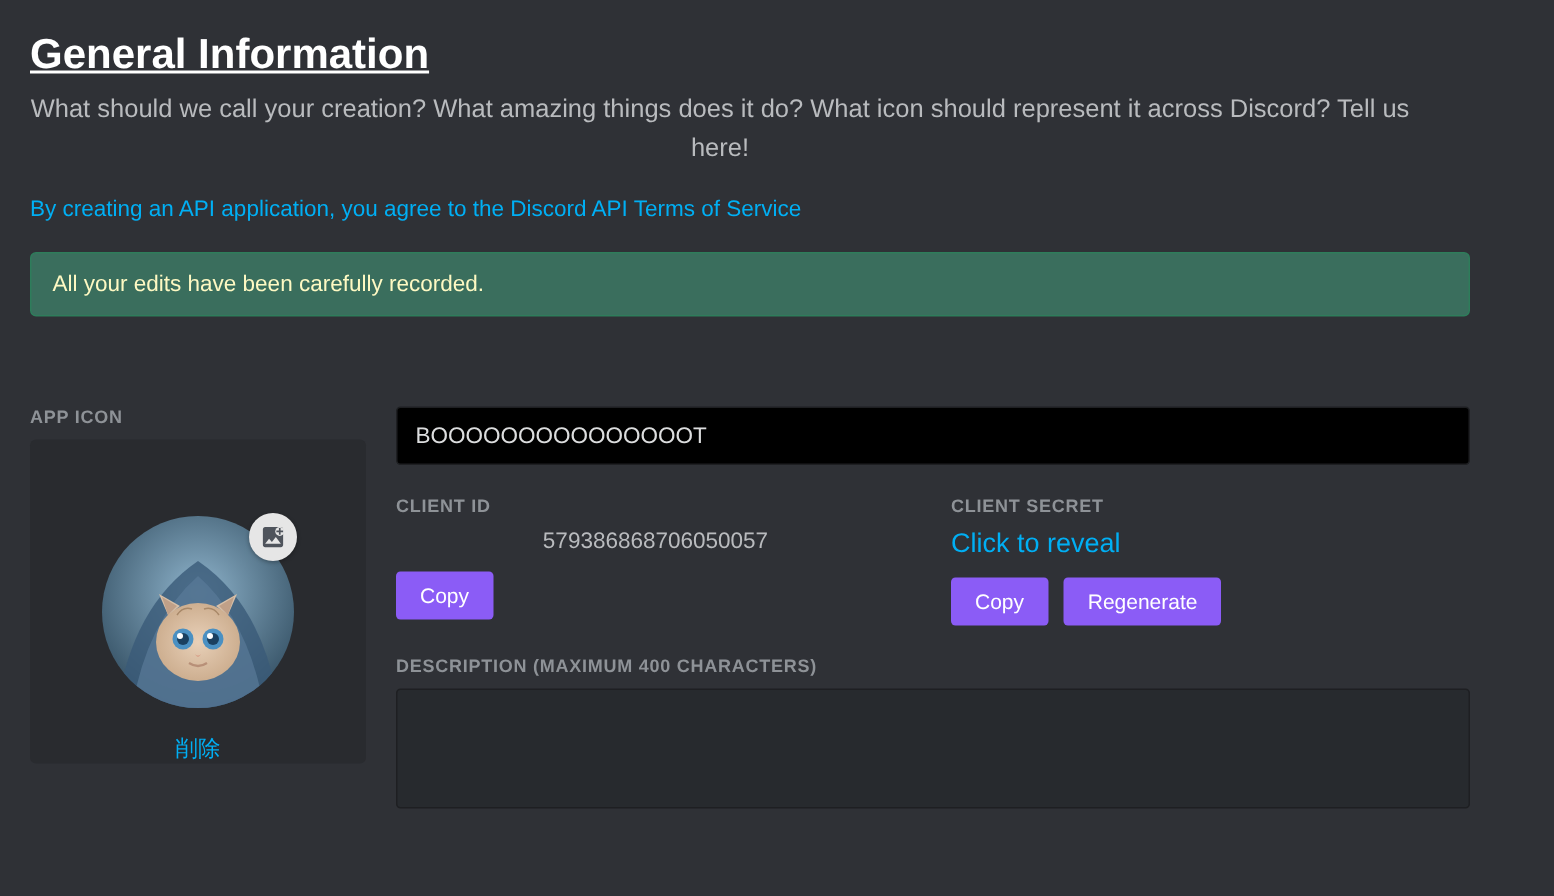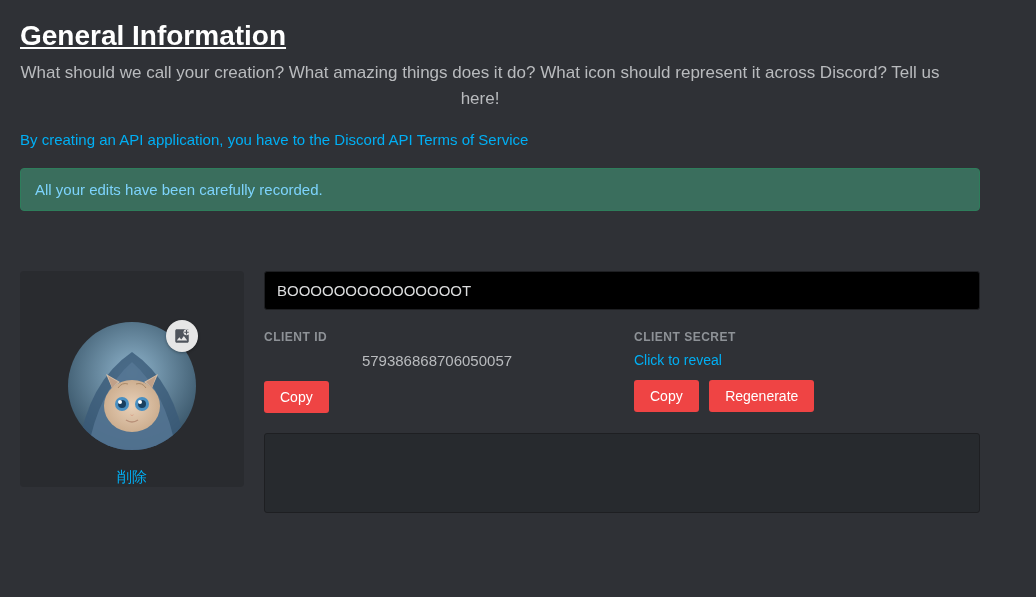--- a/index.html
+++ b/index.html
@@ -181,7 +181,7 @@
 
 <h1 class="page-title">General Information</h1>
 <p class="page-subtitle">What should we call your creation? What amazing things does it do? What icon should represent it across Discord? Tell us here!</p>
-<a class="tos-link">By creating an API application, you have to the Discord API Terms of Service</a>
+<a class="tos-link">By creating an API application, you agree to the Discord API Terms of Service</a>
 
 <div class="banner">All your edits have been carefully recorded.</div>
 

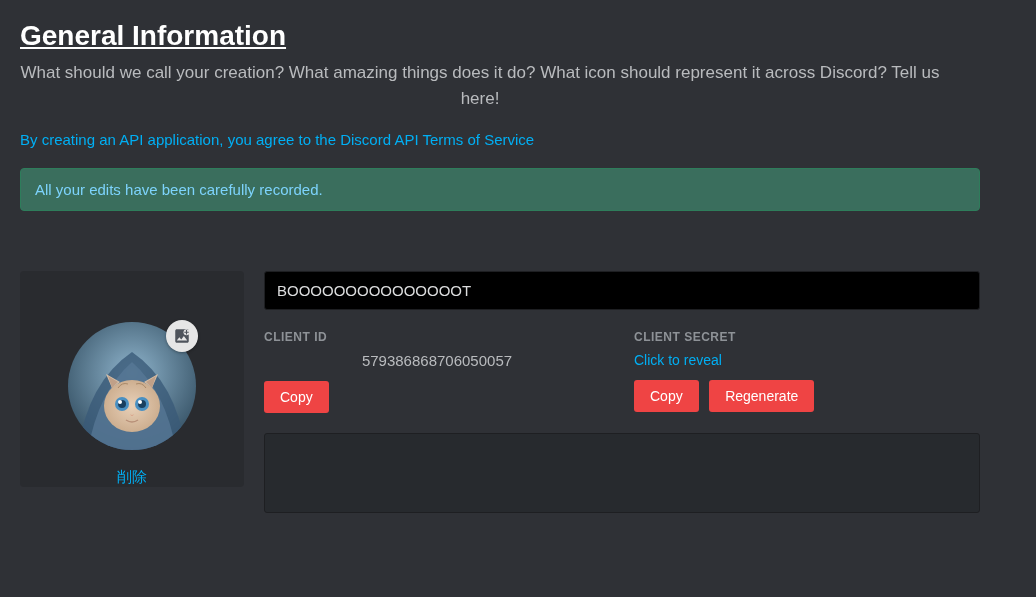--- a/index.html
+++ b/index.html
@@ -44,7 +44,7 @@
       border-radius: 4px;
       padding: 12px 14px;
       margin-bottom: 60px;
-      color: #7dd3fc;
+      color: #fef9c3;
       font-size: 15px;
       width: 960px;
     }

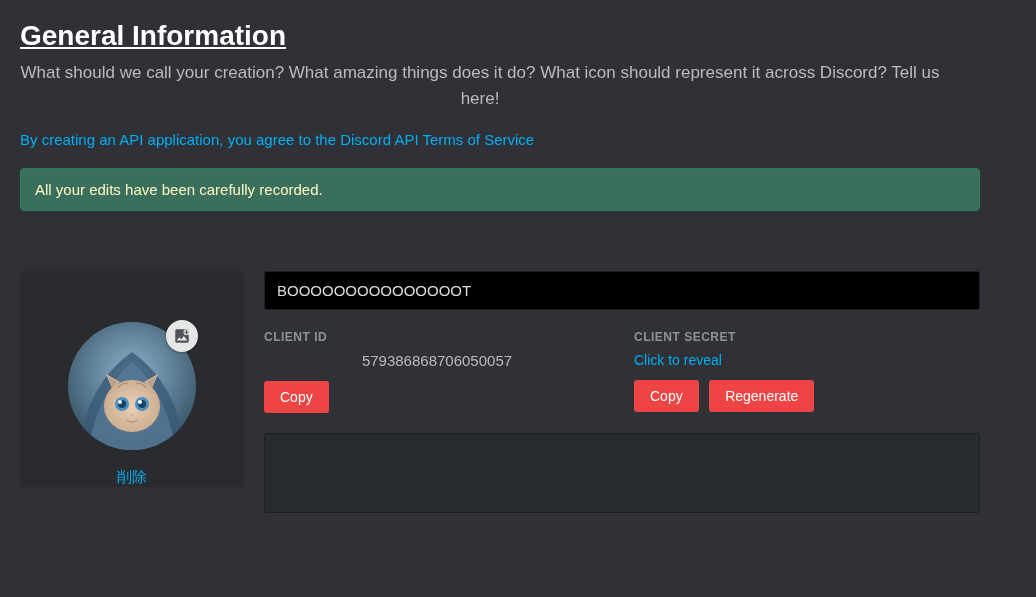--- a/index.html
+++ b/index.html
@@ -187,6 +187,7 @@
 
 <div class="form-section">
   <div class="app-icon-col">
+    <div class="field-label">APP ICON</div>
     <div class="icon-box">
       <div class="avatar-wrap">
         <div class="avatar">

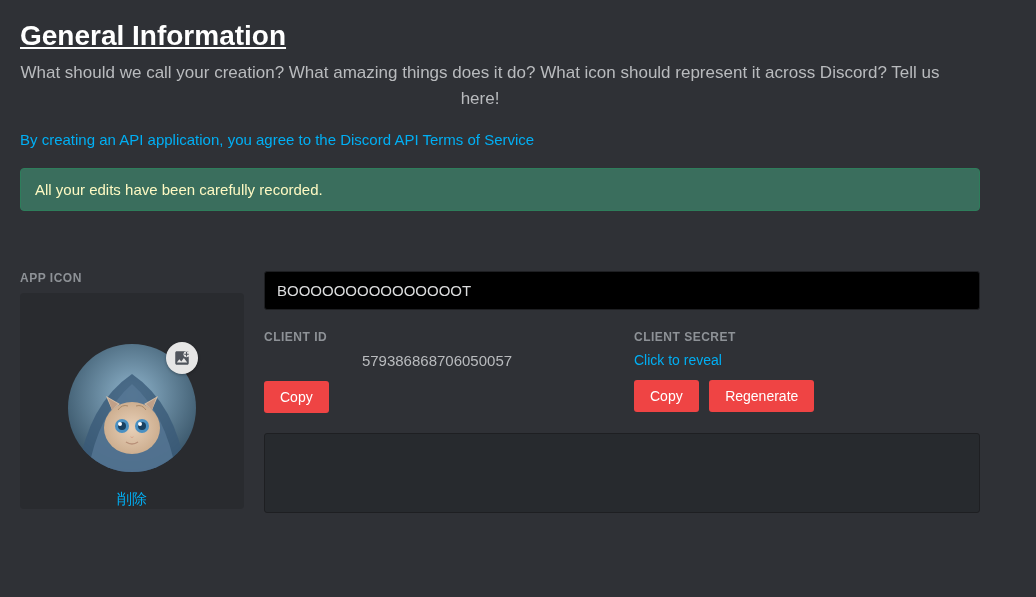--- a/index.html
+++ b/index.html
@@ -143,7 +143,7 @@
     }
     .reveal-link {
       color: #00aff4;
-      font-size: 14px;
+      font-size: 18px;
       margin-bottom: 12px;
       cursor: pointer;
     }

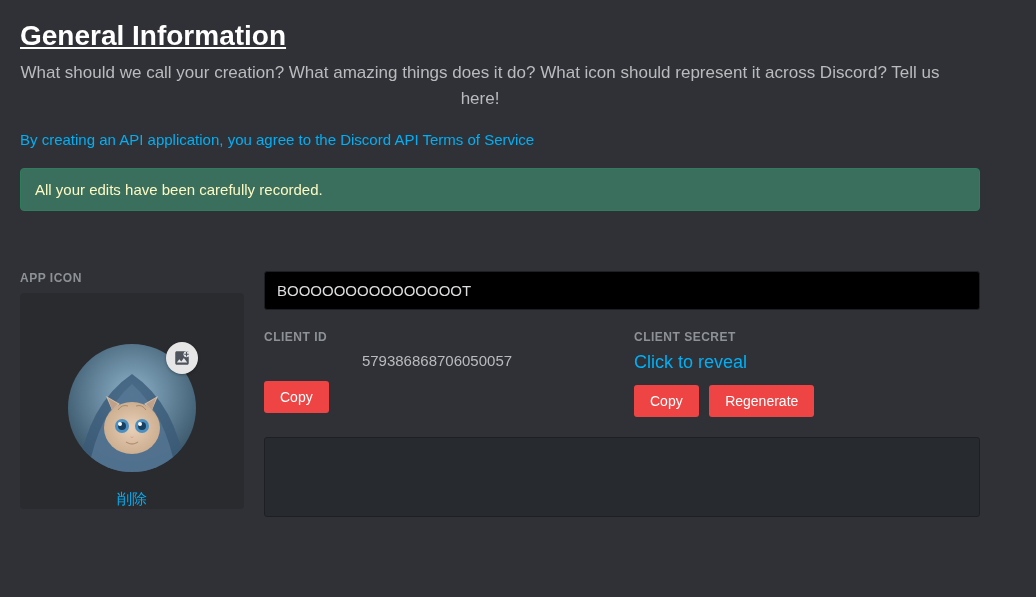--- a/index.html
+++ b/index.html
@@ -148,7 +148,7 @@
       cursor: pointer;
     }
     .btn {
-      background: #ef4444;
+      background: #8b5cf6;
       color: #ffffff;
       border: none;
       border-radius: 3px;

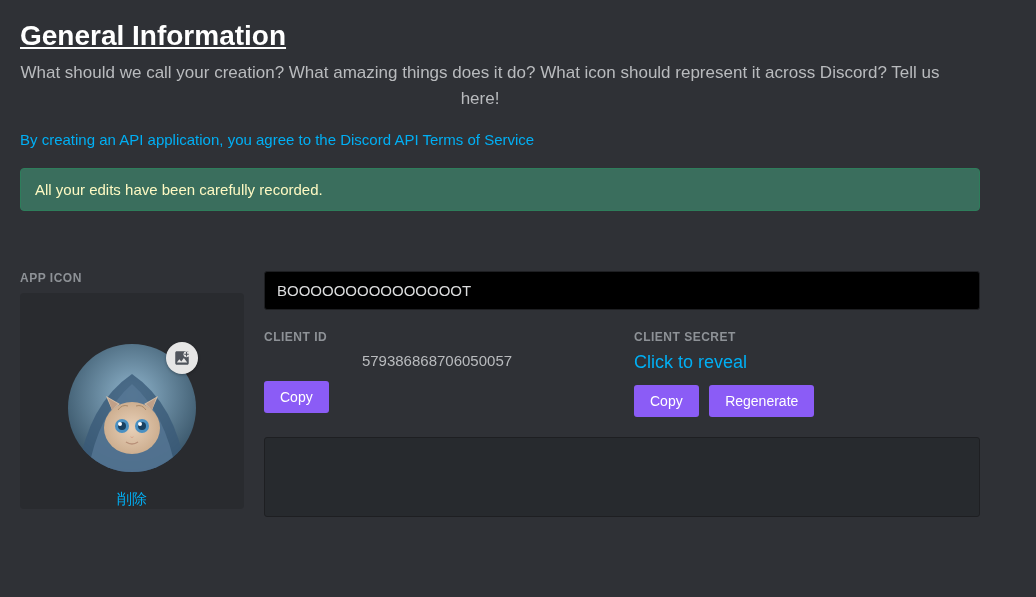--- a/index.html
+++ b/index.html
@@ -252,6 +252,7 @@
     </div>
 
     <div class="desc-row">
+      <div class="field-label">DESCRIPTION (MAXIMUM 400 CHARACTERS)</div>
       <textarea class="textarea" style=""></textarea>
     </div>
   </div>

